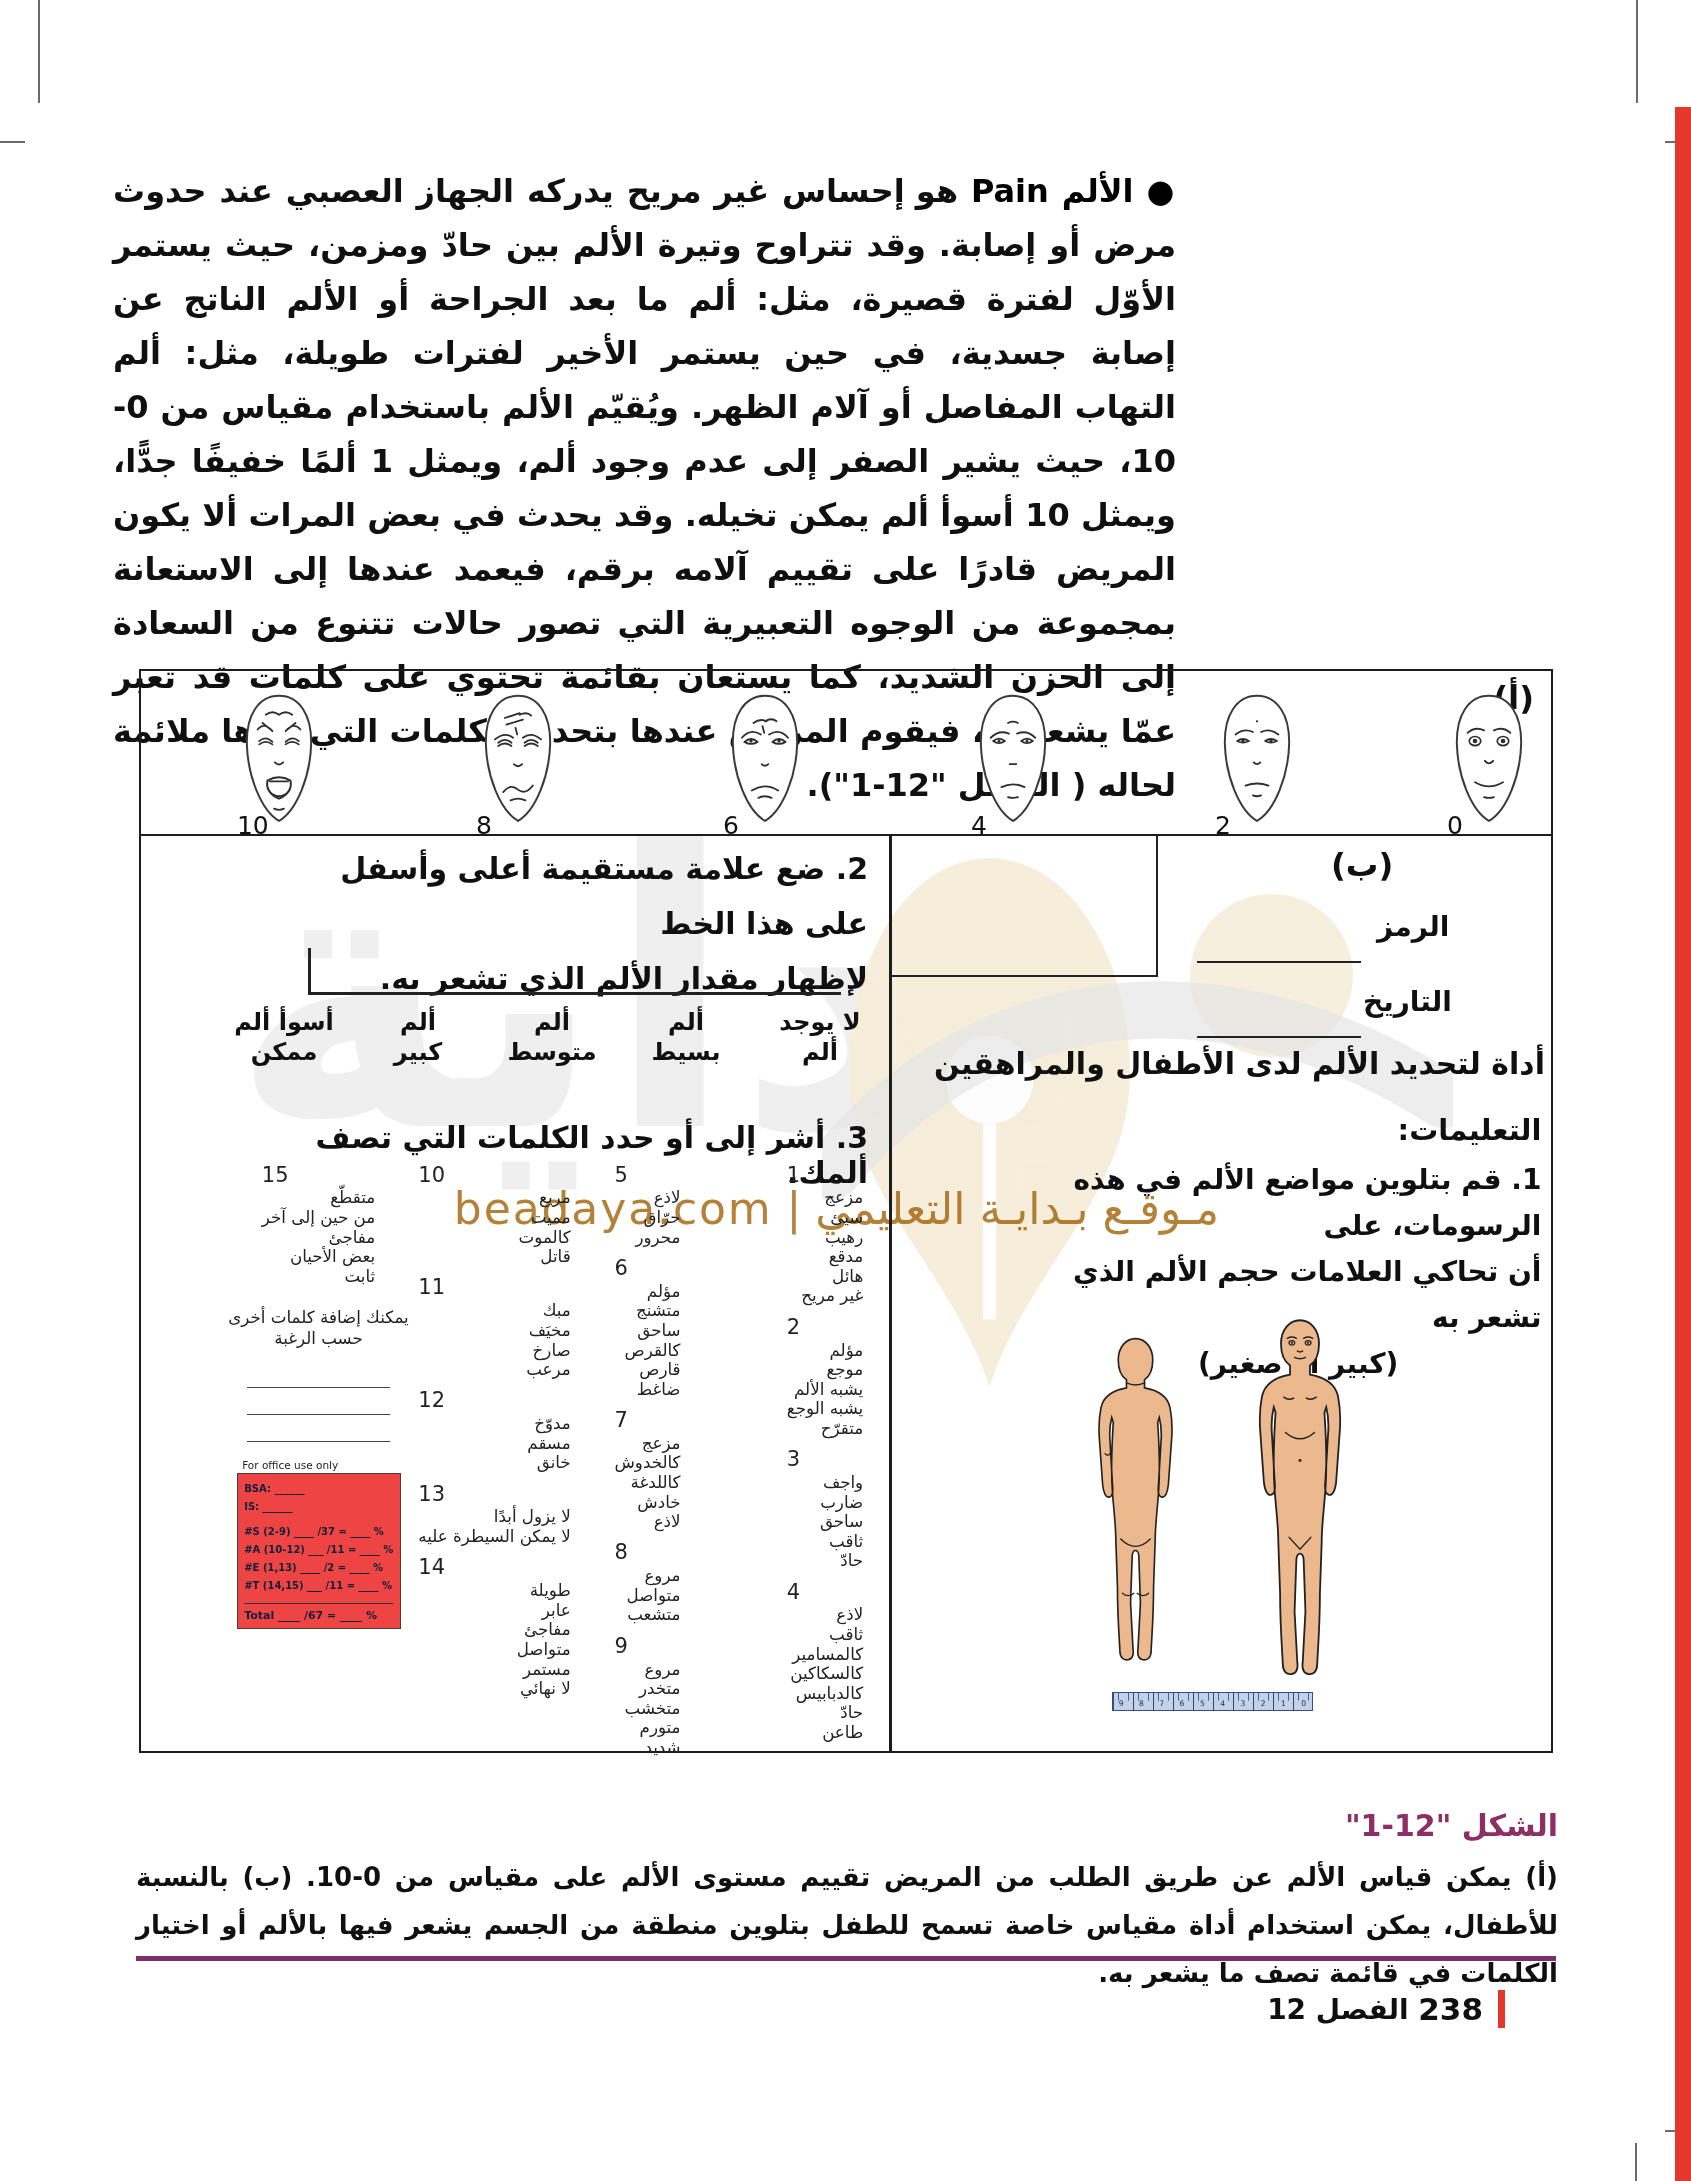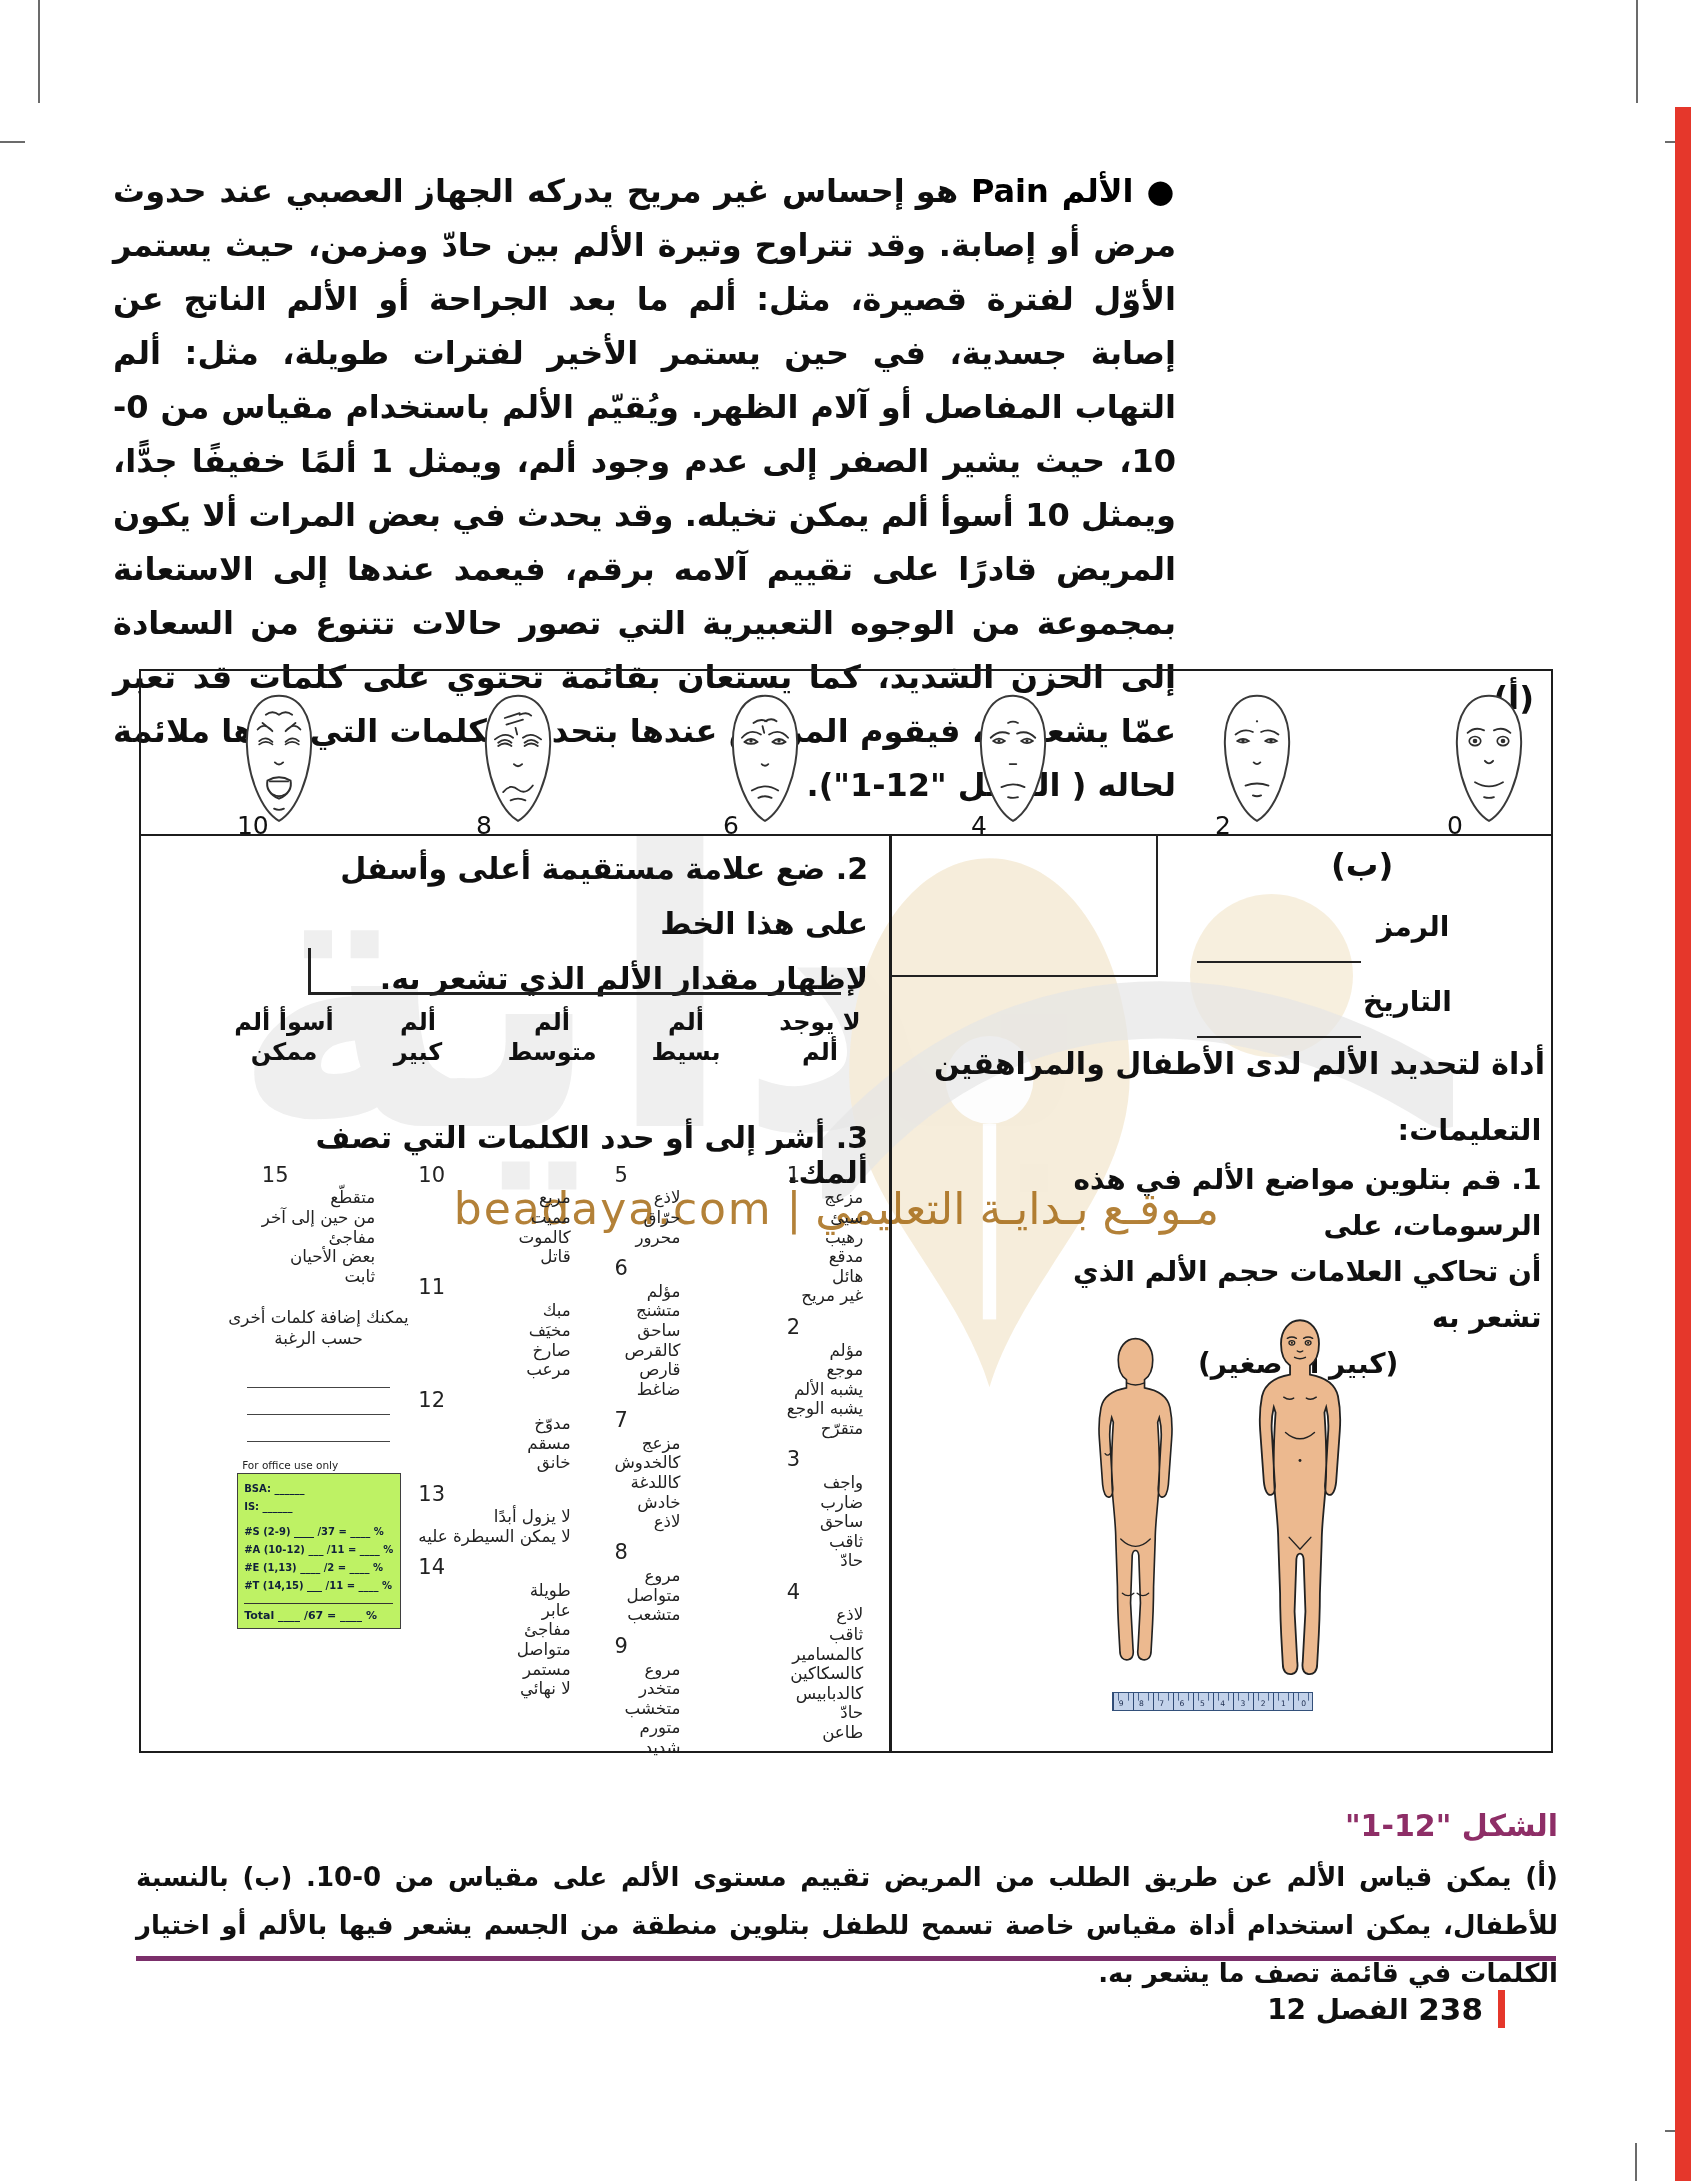--- a/index.html
+++ b/index.html
@@ -58,7 +58,7 @@
   .blank-wrap{margin-top:11.5px;display:flex;flex-direction:column;align-items:center;}
   .office{margin-top:17px;width:164px;direction:ltr;text-align:left;}
   .office-header{font-size:10.5px;color:#222;margin:0 0 1.9px 5.7px;}
-  .office-box{background:#bef264;border:1.9px solid #3f3f3f;padding:5.7px 6.7px;}
+  .office-box{background:#ef4444;border:1.9px solid #3f3f3f;padding:5.7px 6.7px;}
   .office-row{font-size:10px;line-height:18px;color:#10203a;font-weight:bold;white-space:nowrap;}
   .office-row.sp{margin-top:7.6px;}
   .office-total{font-size:11px;font-weight:bold;color:#10203a;border-top:1.9px solid #333;

